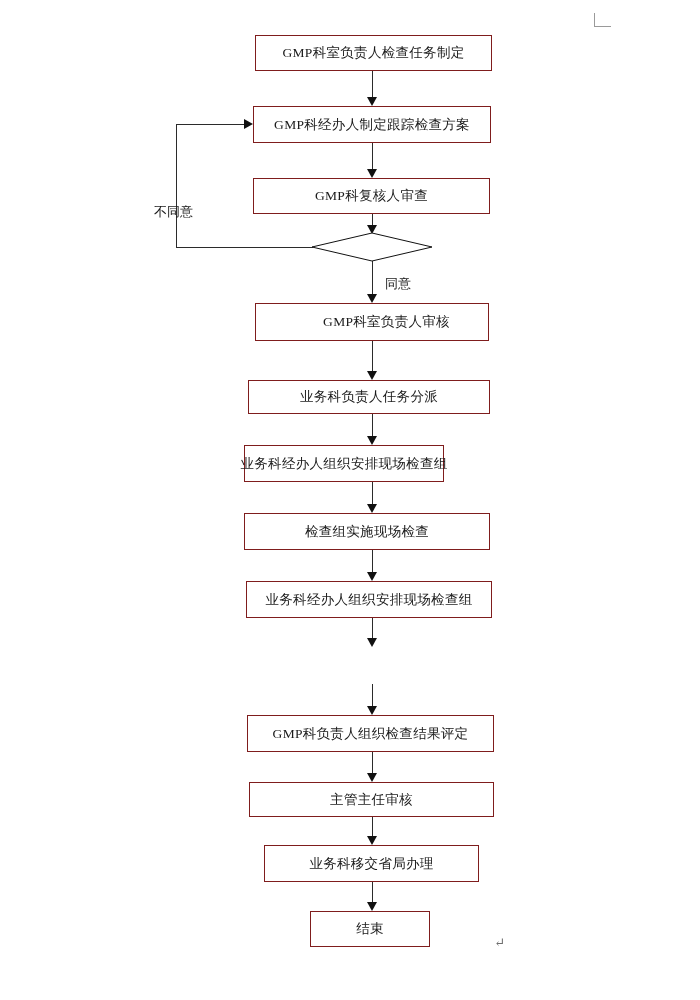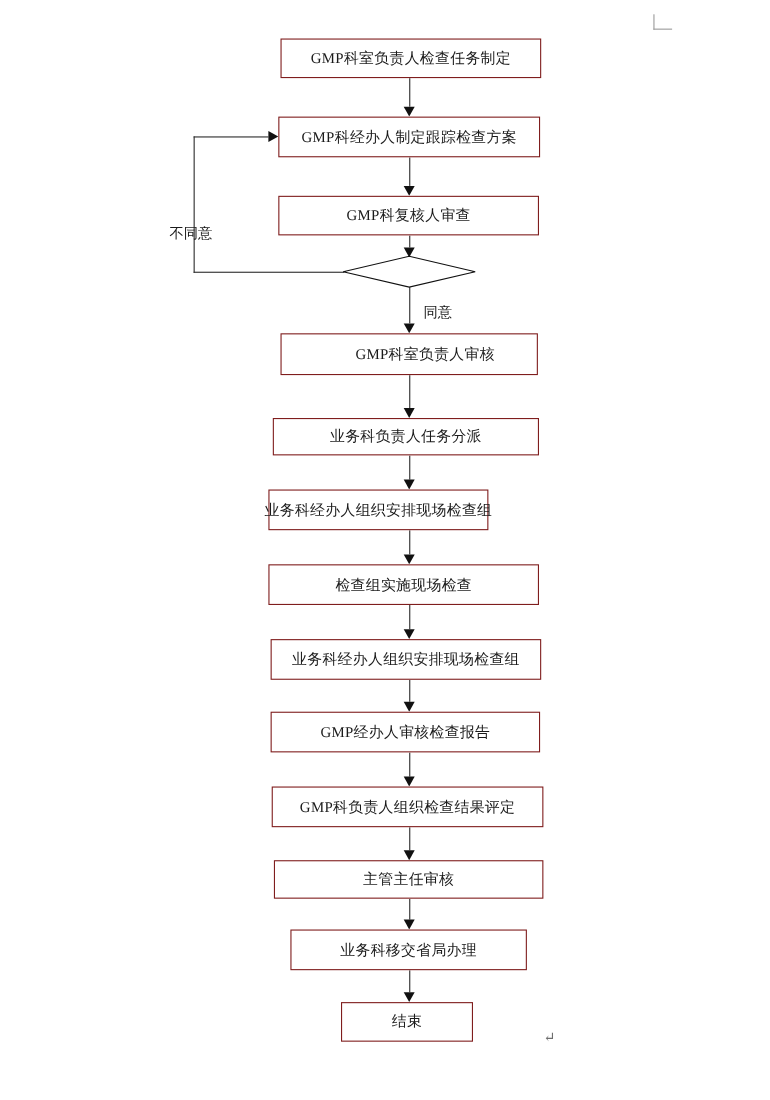--- a/index.html
+++ b/index.html
@@ -165,7 +165,6 @@
 
   <div class="node" style="left:246px; top:581px; width:246px; height:37px;">业务科经办人组织安排现场检查组</div>
 
-  <div class="node" style="left:246px; top:647px; width:245px; height:37px;">GMP经办人审核检查报告</div>
 
   <div class="node" style="left:247px; top:715px; width:247px; height:37px;">GMP科负责人组织检查结果评定</div>
 

